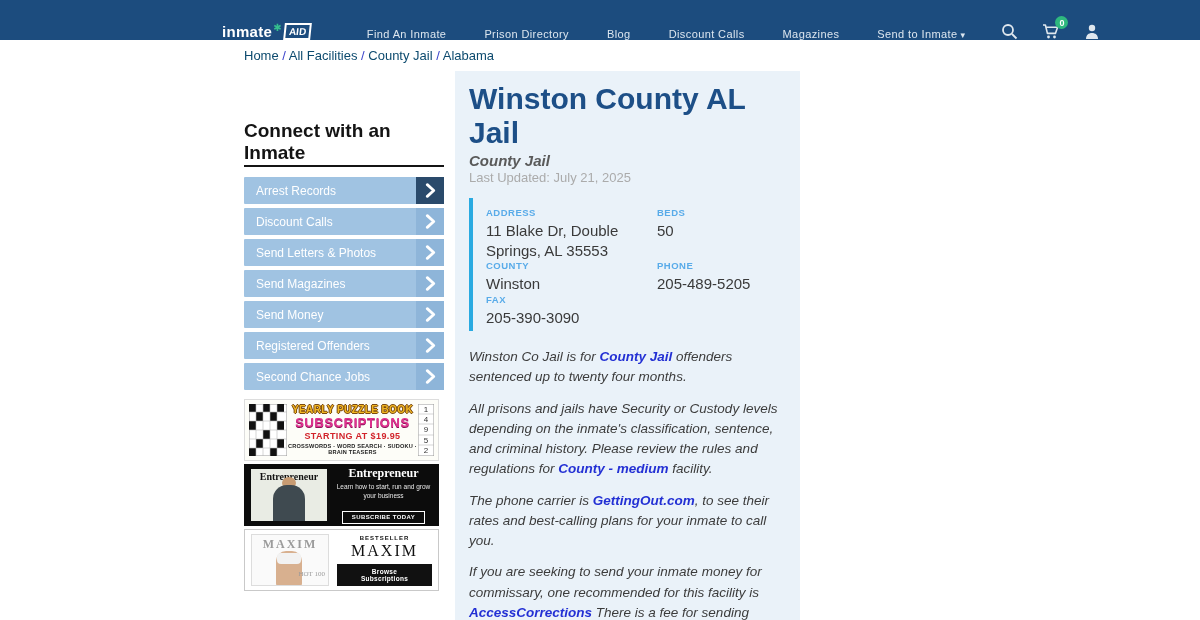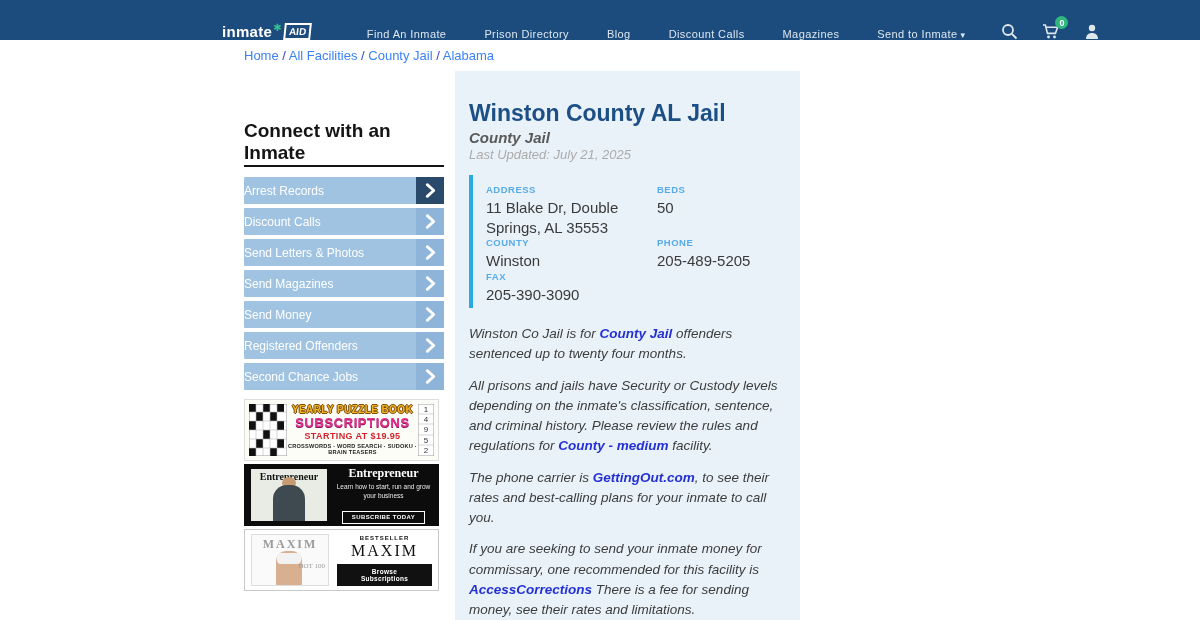--- a/index.html
+++ b/index.html
@@ -25,7 +25,7 @@
 
   
   .breadcrumb { margin:8px 0 0 244px; font-size:13px; }
-  .bc-link { color:#3b82f6; text-decoration:none; cursor:pointer; }
+  .bc-link { color:#0c4a6e; text-decoration:none; cursor:pointer; }
   .bc-sep { color:#3b43cb; }
 
   

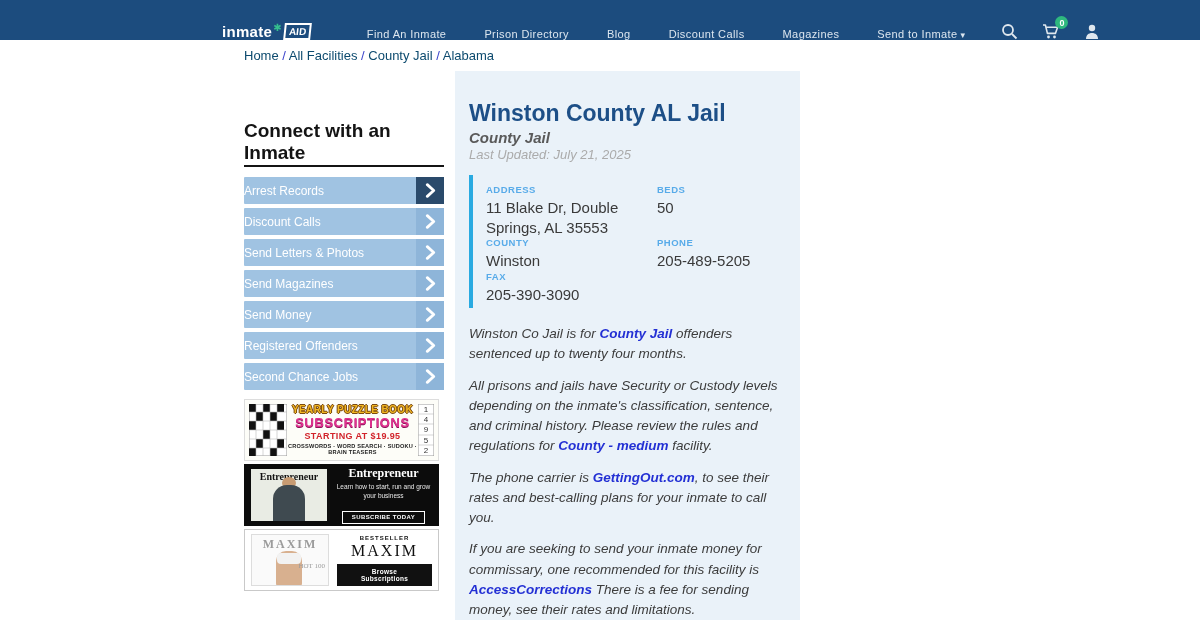--- a/index.html
+++ b/index.html
@@ -90,7 +90,7 @@
 
   
   .panel { background:#eaf2f9; padding:9px 14px 16px; }
-  .page-title { color:var(--navy,#1d4f87); font-size:23px; font-weight:bold; margin-top:20px; }
+  .page-title { color:var(--navy,#1d4f87); font-size:30px; font-weight:bold; margin-top:2px; }
   .subtitle { color:#5a5a5a; font-size:15px; font-weight:bold; font-style:italic; margin-top:2px; }
   .updated { color:#ababab; font-size:13px; font-style:italic; margin-top:1px; }
   .details { margin-top:13px; border-left:4px solid var(--cyan,#29aae1); padding:9px 0 4px 13px;

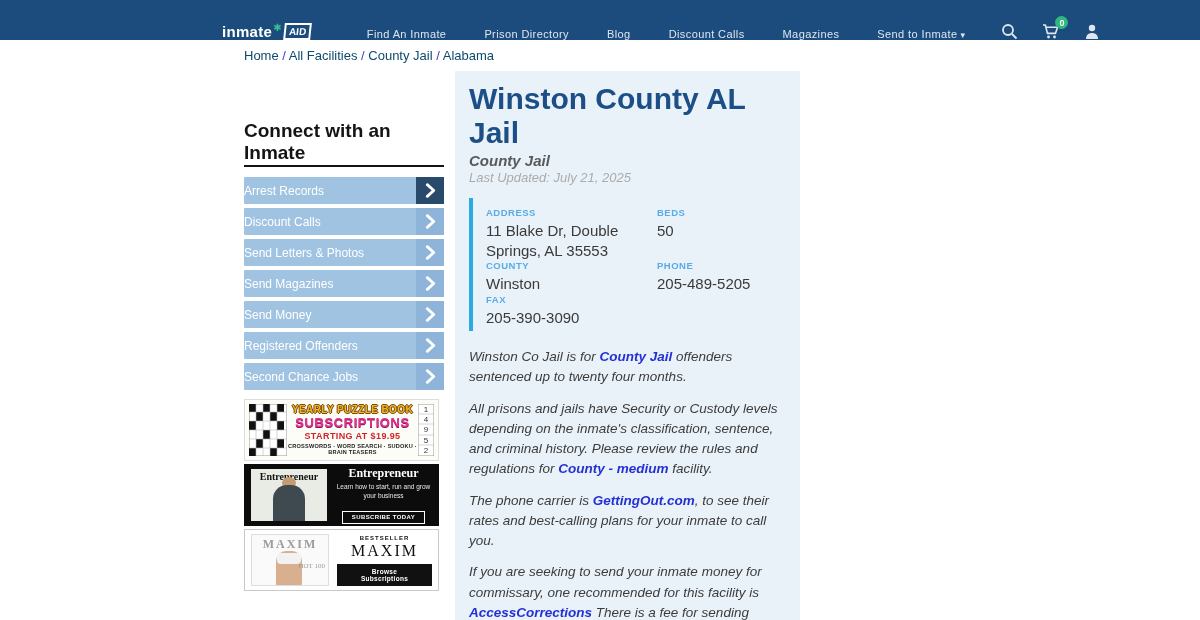--- a/index.html
+++ b/index.html
@@ -92,7 +92,7 @@
   .panel { background:#eaf2f9; padding:9px 14px 16px; }
   .page-title { color:var(--navy,#1d4f87); font-size:30px; font-weight:bold; margin-top:2px; }
   .subtitle { color:#5a5a5a; font-size:15px; font-weight:bold; font-style:italic; margin-top:2px; }
-  .updated { color:#ababab; font-size:13px; font-style:italic; margin-top:1px; }
+  .updated { color:#ababab; font-size:13px; margin-top:1px; }
   .details { margin-top:13px; border-left:4px solid var(--cyan,#29aae1); padding:9px 0 4px 13px;
     display:grid; grid-template-columns:57% 43%; }
   .d-label { color:var(--label-blue,#58abe9); font-size:9.5px; font-weight:bold;

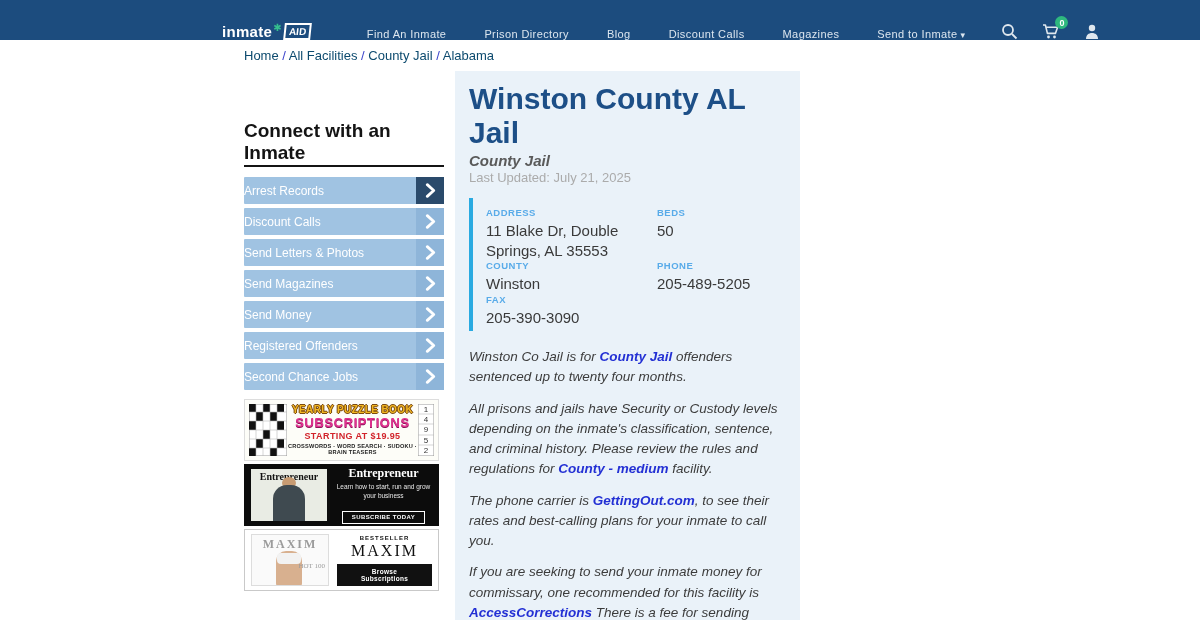--- a/index.html
+++ b/index.html
@@ -38,7 +38,7 @@
     display:inline-block; border-bottom:2px solid #141414; padding-bottom:1px; }
   .sb-btn { width:200px; height:27px; background:var(--sb-blue,#a0c3e2); display:flex;
     align-items:center; margin-bottom:4px; cursor:pointer; border-radius:1px; }
-  .sb-label { color:#fff; font-size:12px; }
+  .sb-label { color:#fff; font-size:12px; padding-left:12px; }
   .sb-chev { margin-left:auto; width:28px; height:27px; display:flex; align-items:center;
     justify-content:center; background:#8eb5d9; }
   .sb-chev.dark { background:#2a4a6b; }

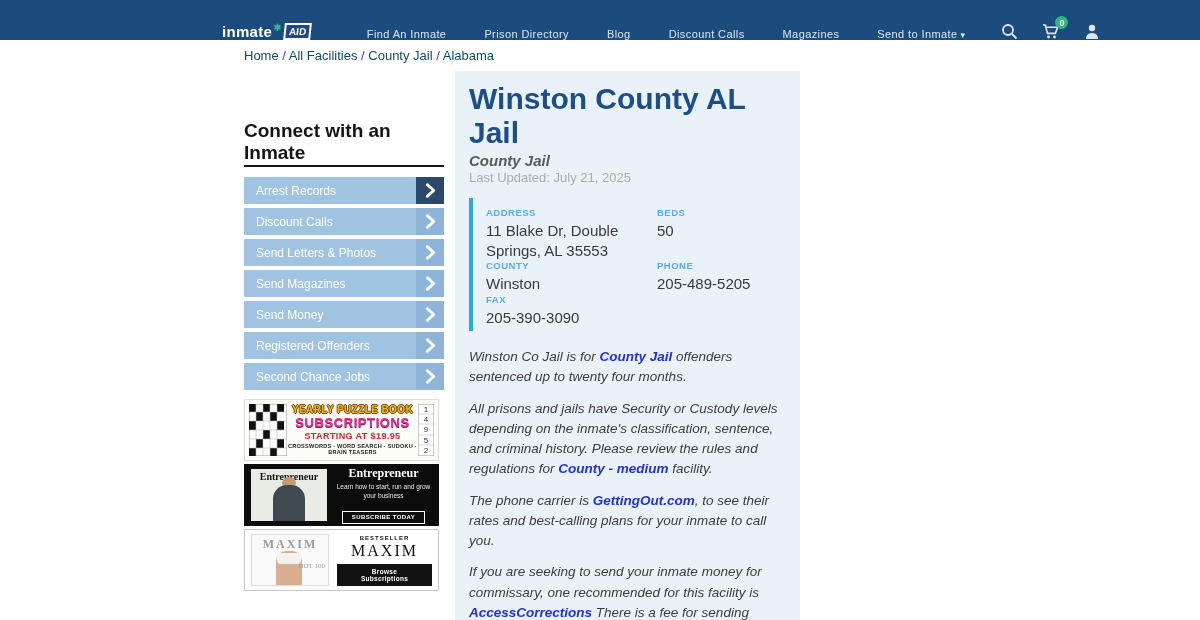--- a/index.html
+++ b/index.html
@@ -79,7 +79,7 @@
     background:#d8b08f; border-radius:10px 10px 4px 4px; }
   .mx-cover .top { position:absolute; left:25px; top:18px; width:24px; height:11px;
     background:#f2f2f2; border-radius:4px; }
-  .mx-cover .hot { position:absolute; right:3px; bottom:14px; font-family:"Liberation Serif", serif;
+  .mx-cover .hot { position:absolute; right:3px; bottom:6px; font-family:"Liberation Serif", serif;
     font-size:7px; color:#9b9b9b; text-align:center; line-height:1.1; }
   .mx-right { flex:1; text-align:center; }
   .mx-kicker { font-size:6px; font-weight:bold; color:#111; letter-spacing:1px; }

